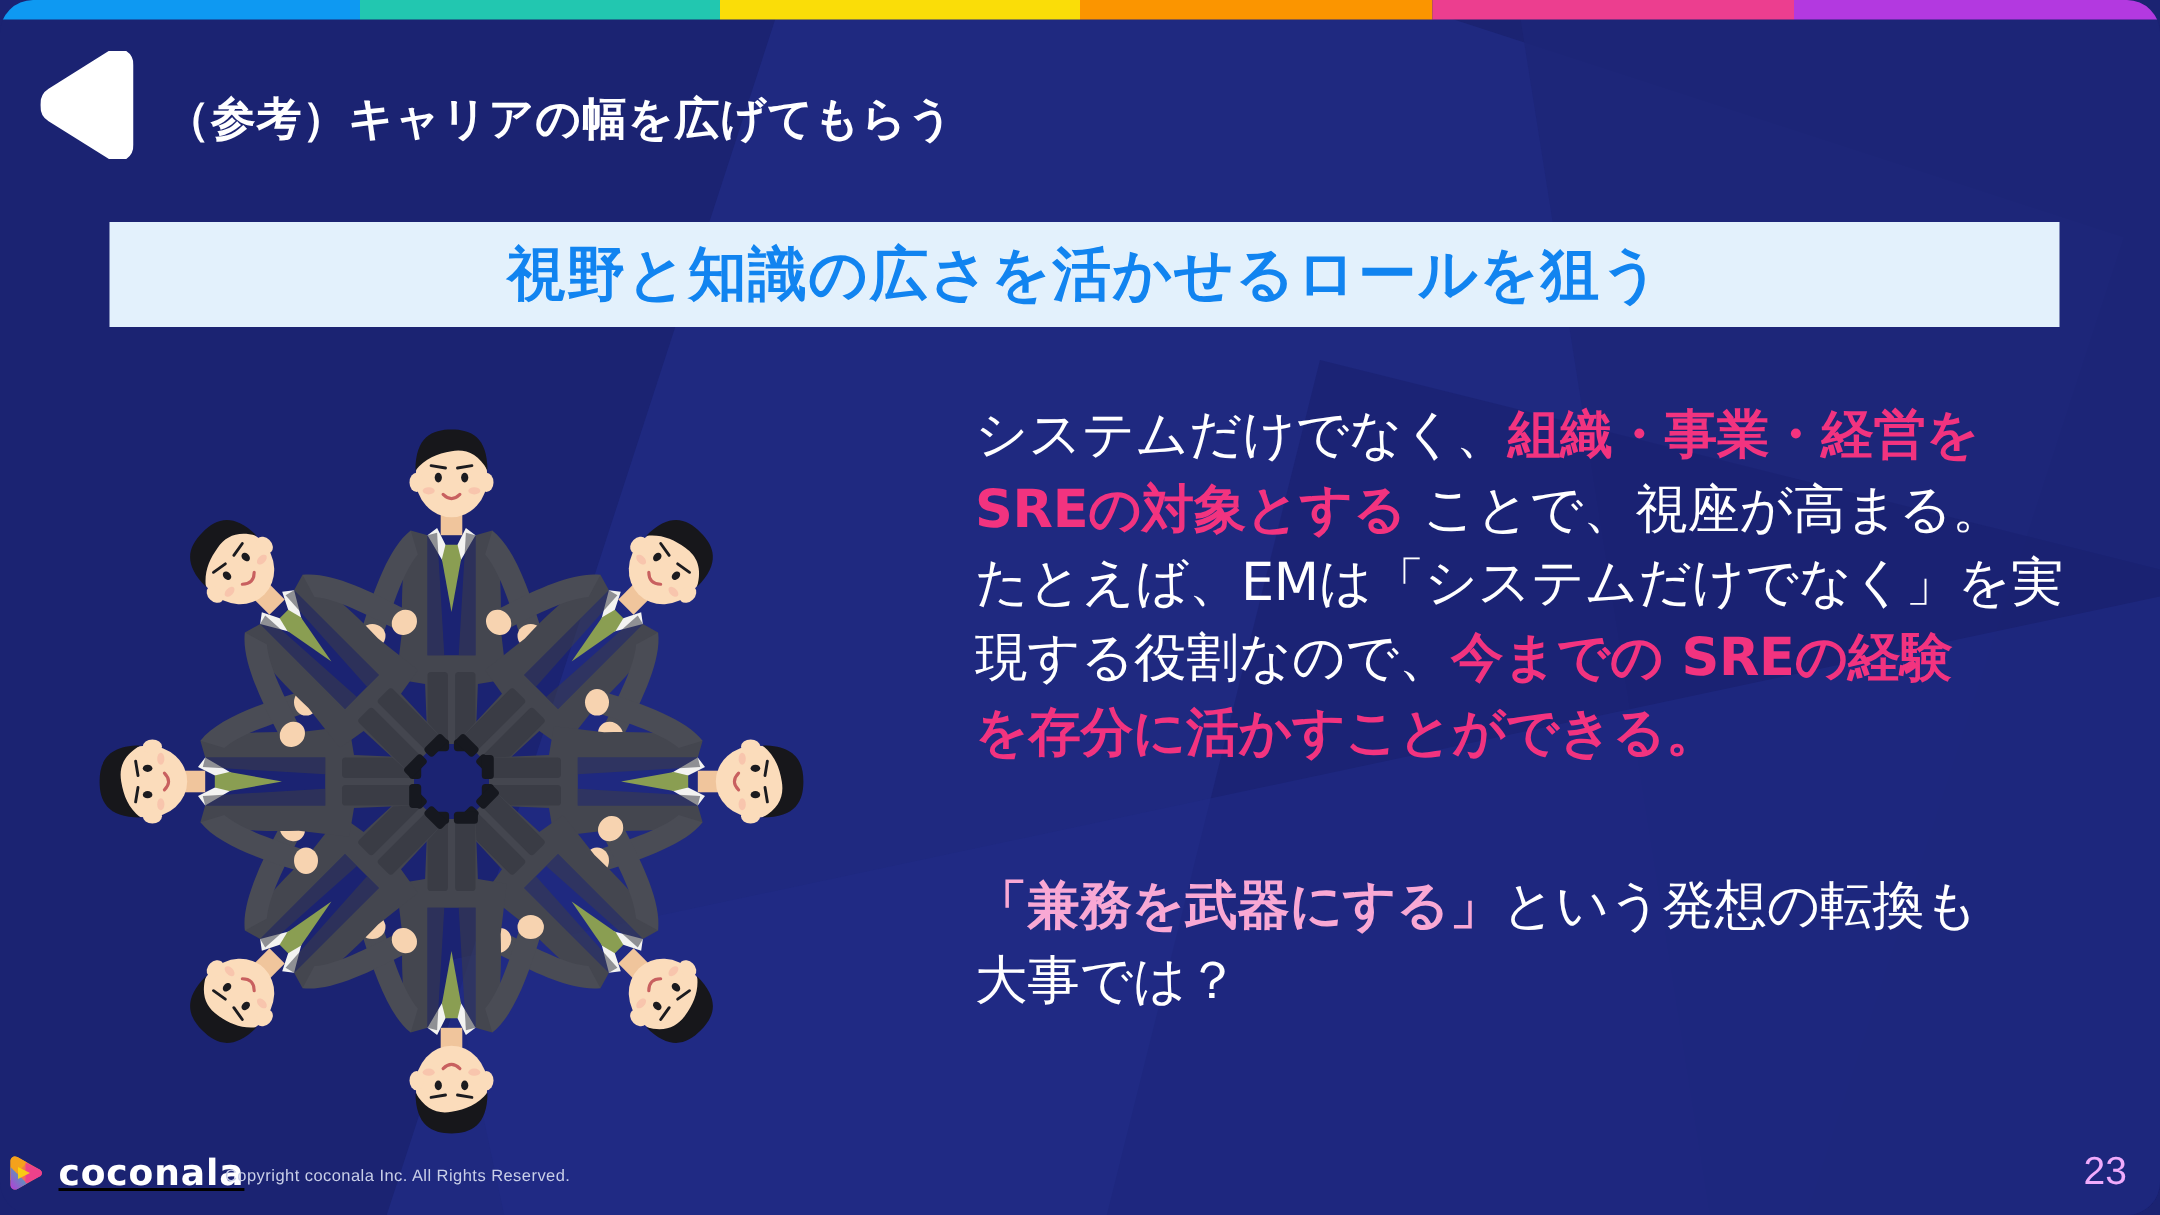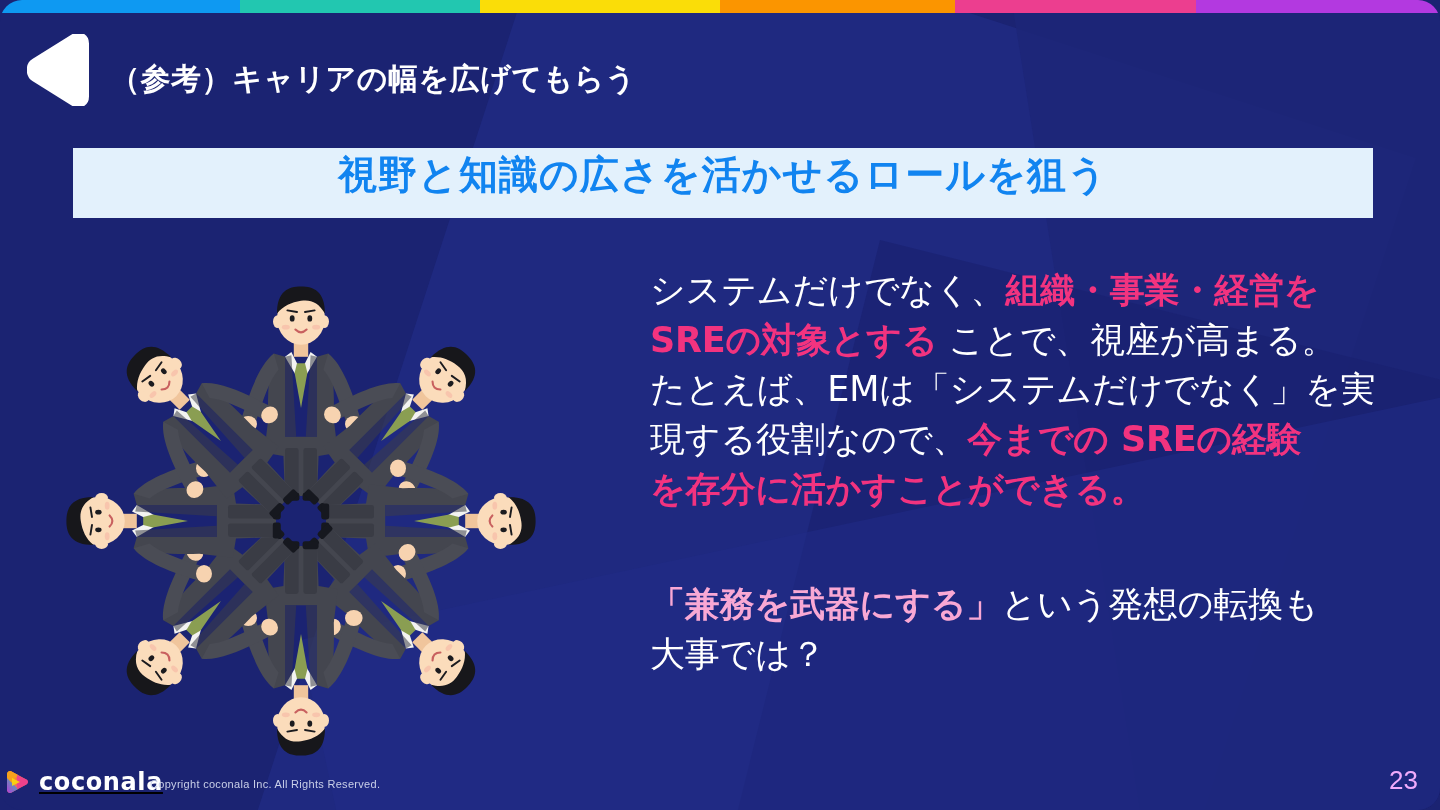--- a/index.html
+++ b/index.html
@@ -71,7 +71,7 @@
   .band{
     position:absolute;left:73px;top:148px;width:1300px;height:70px;
     background:#e3f1fc;
-    display:flex;align-items:flex-start;justify-content:center;
+    display:flex;align-items:center;justify-content:center;
     z-index:5;
   }
   .band-text{

